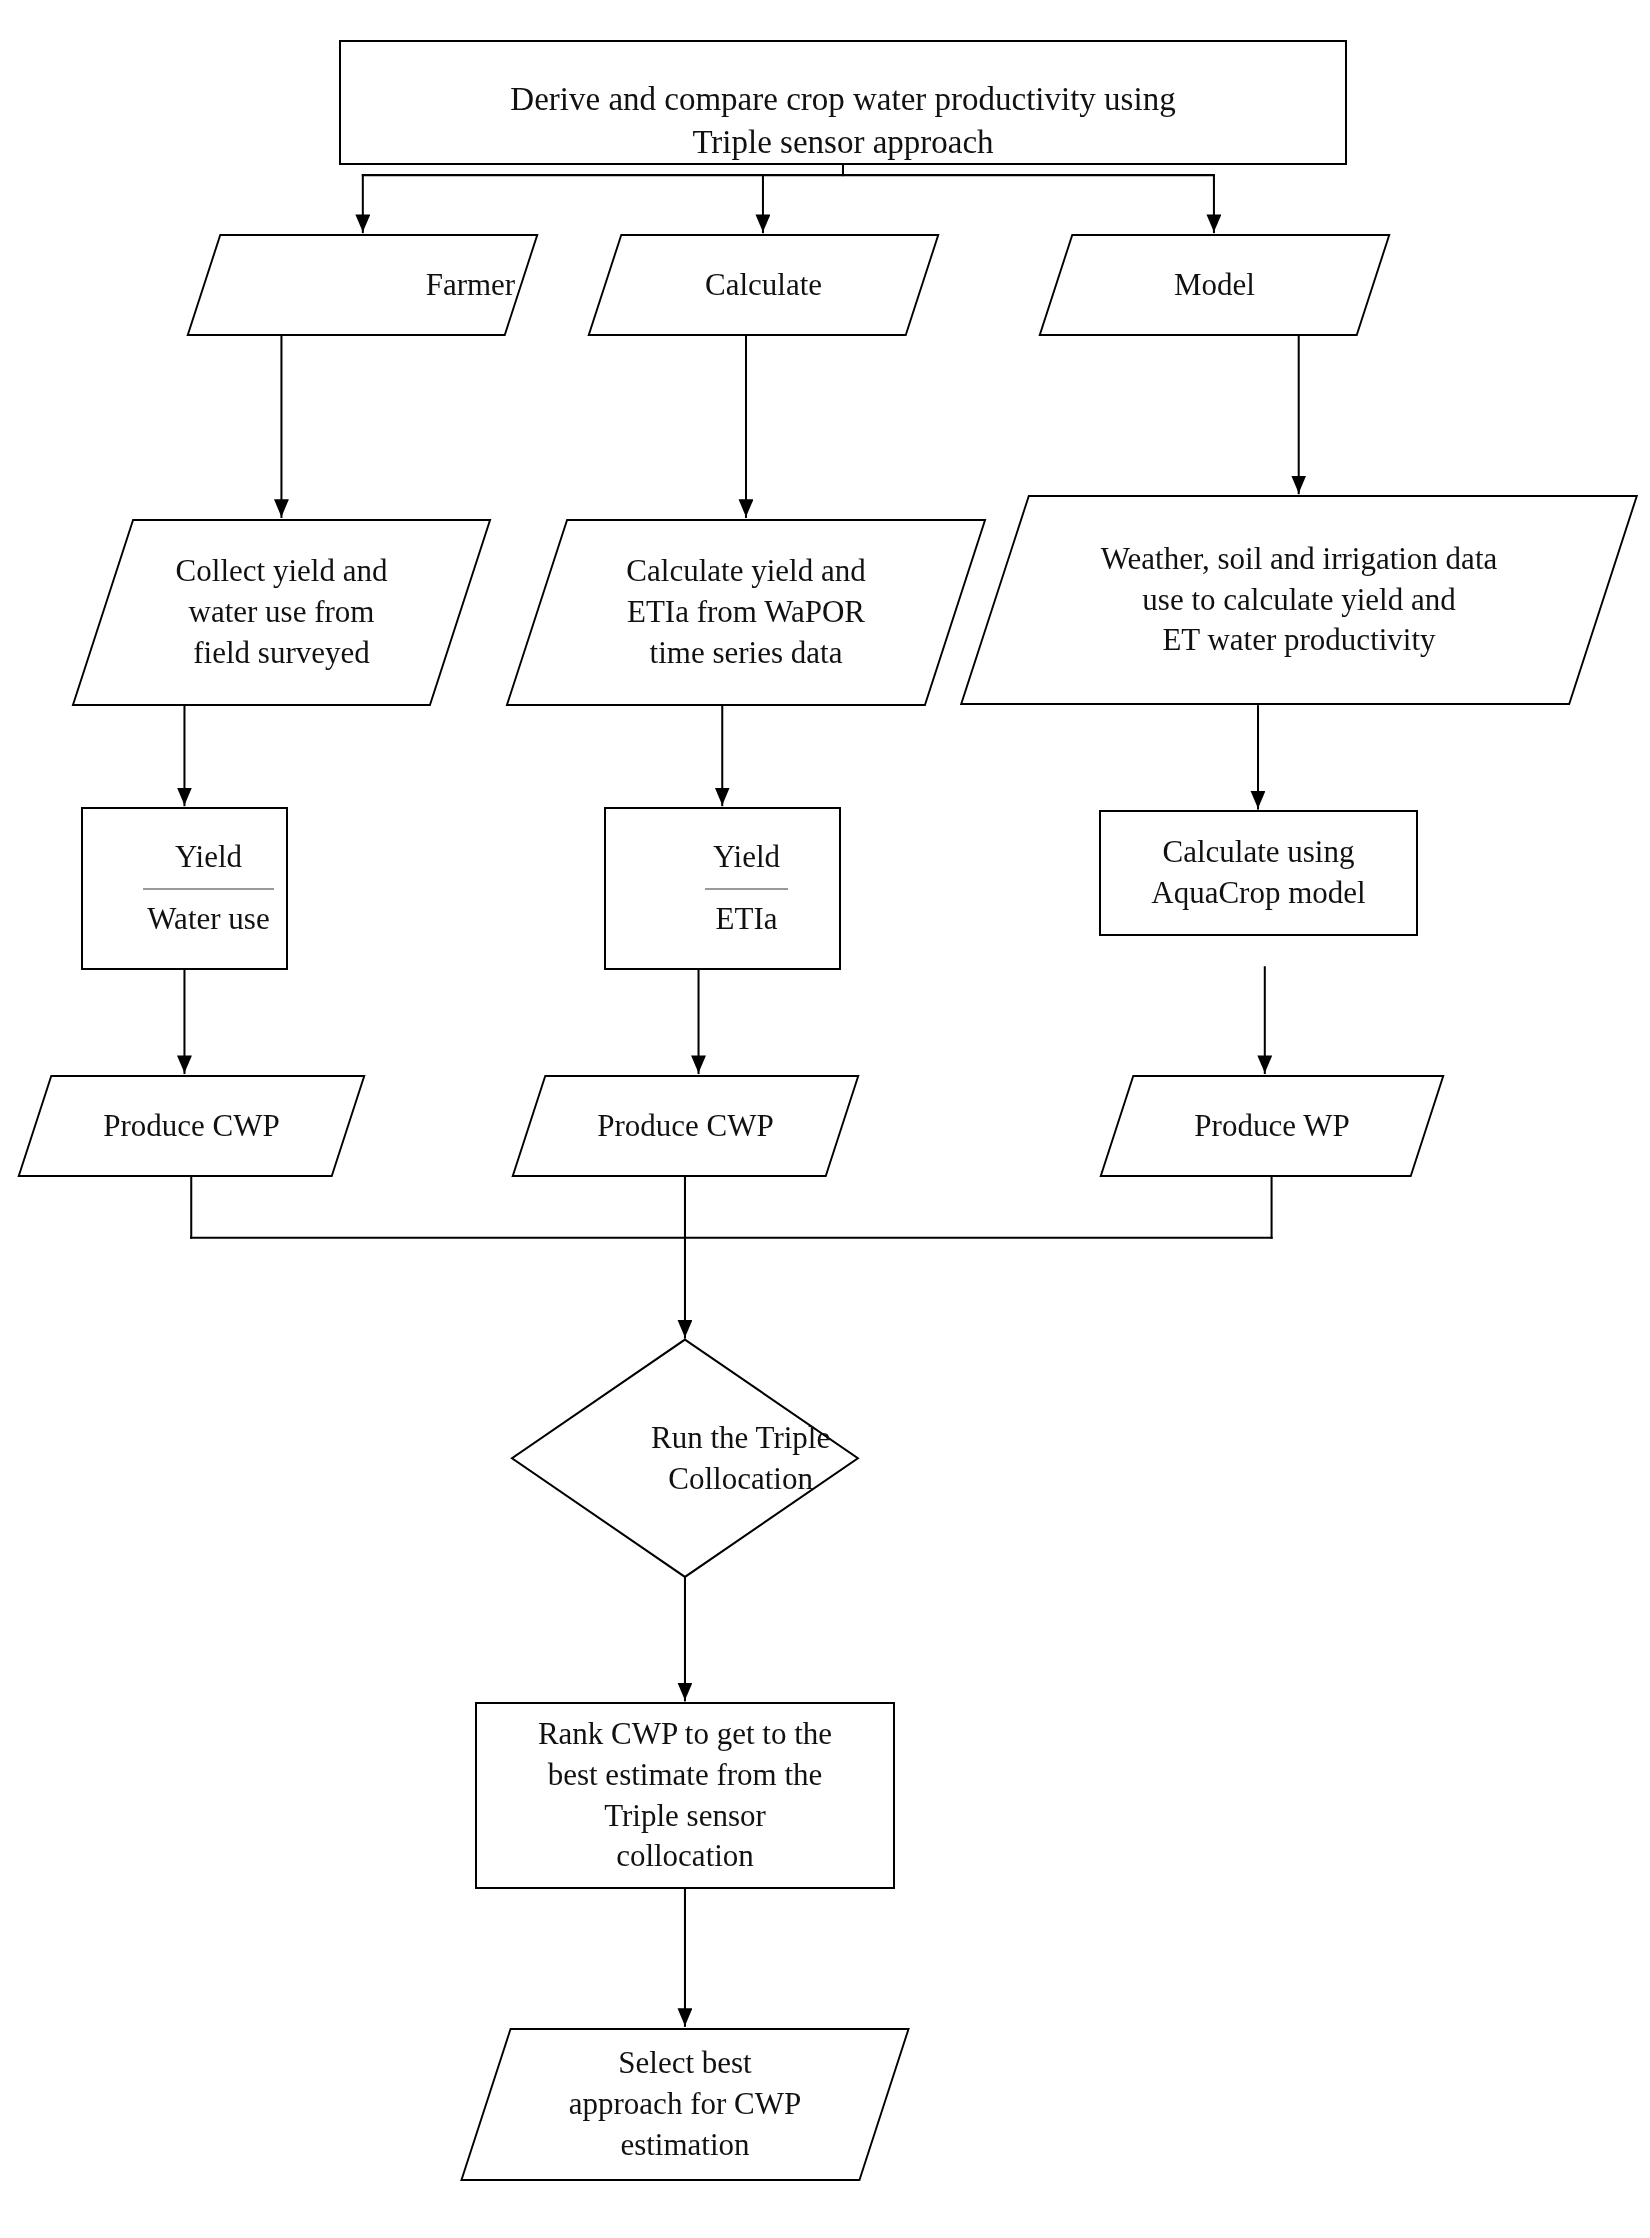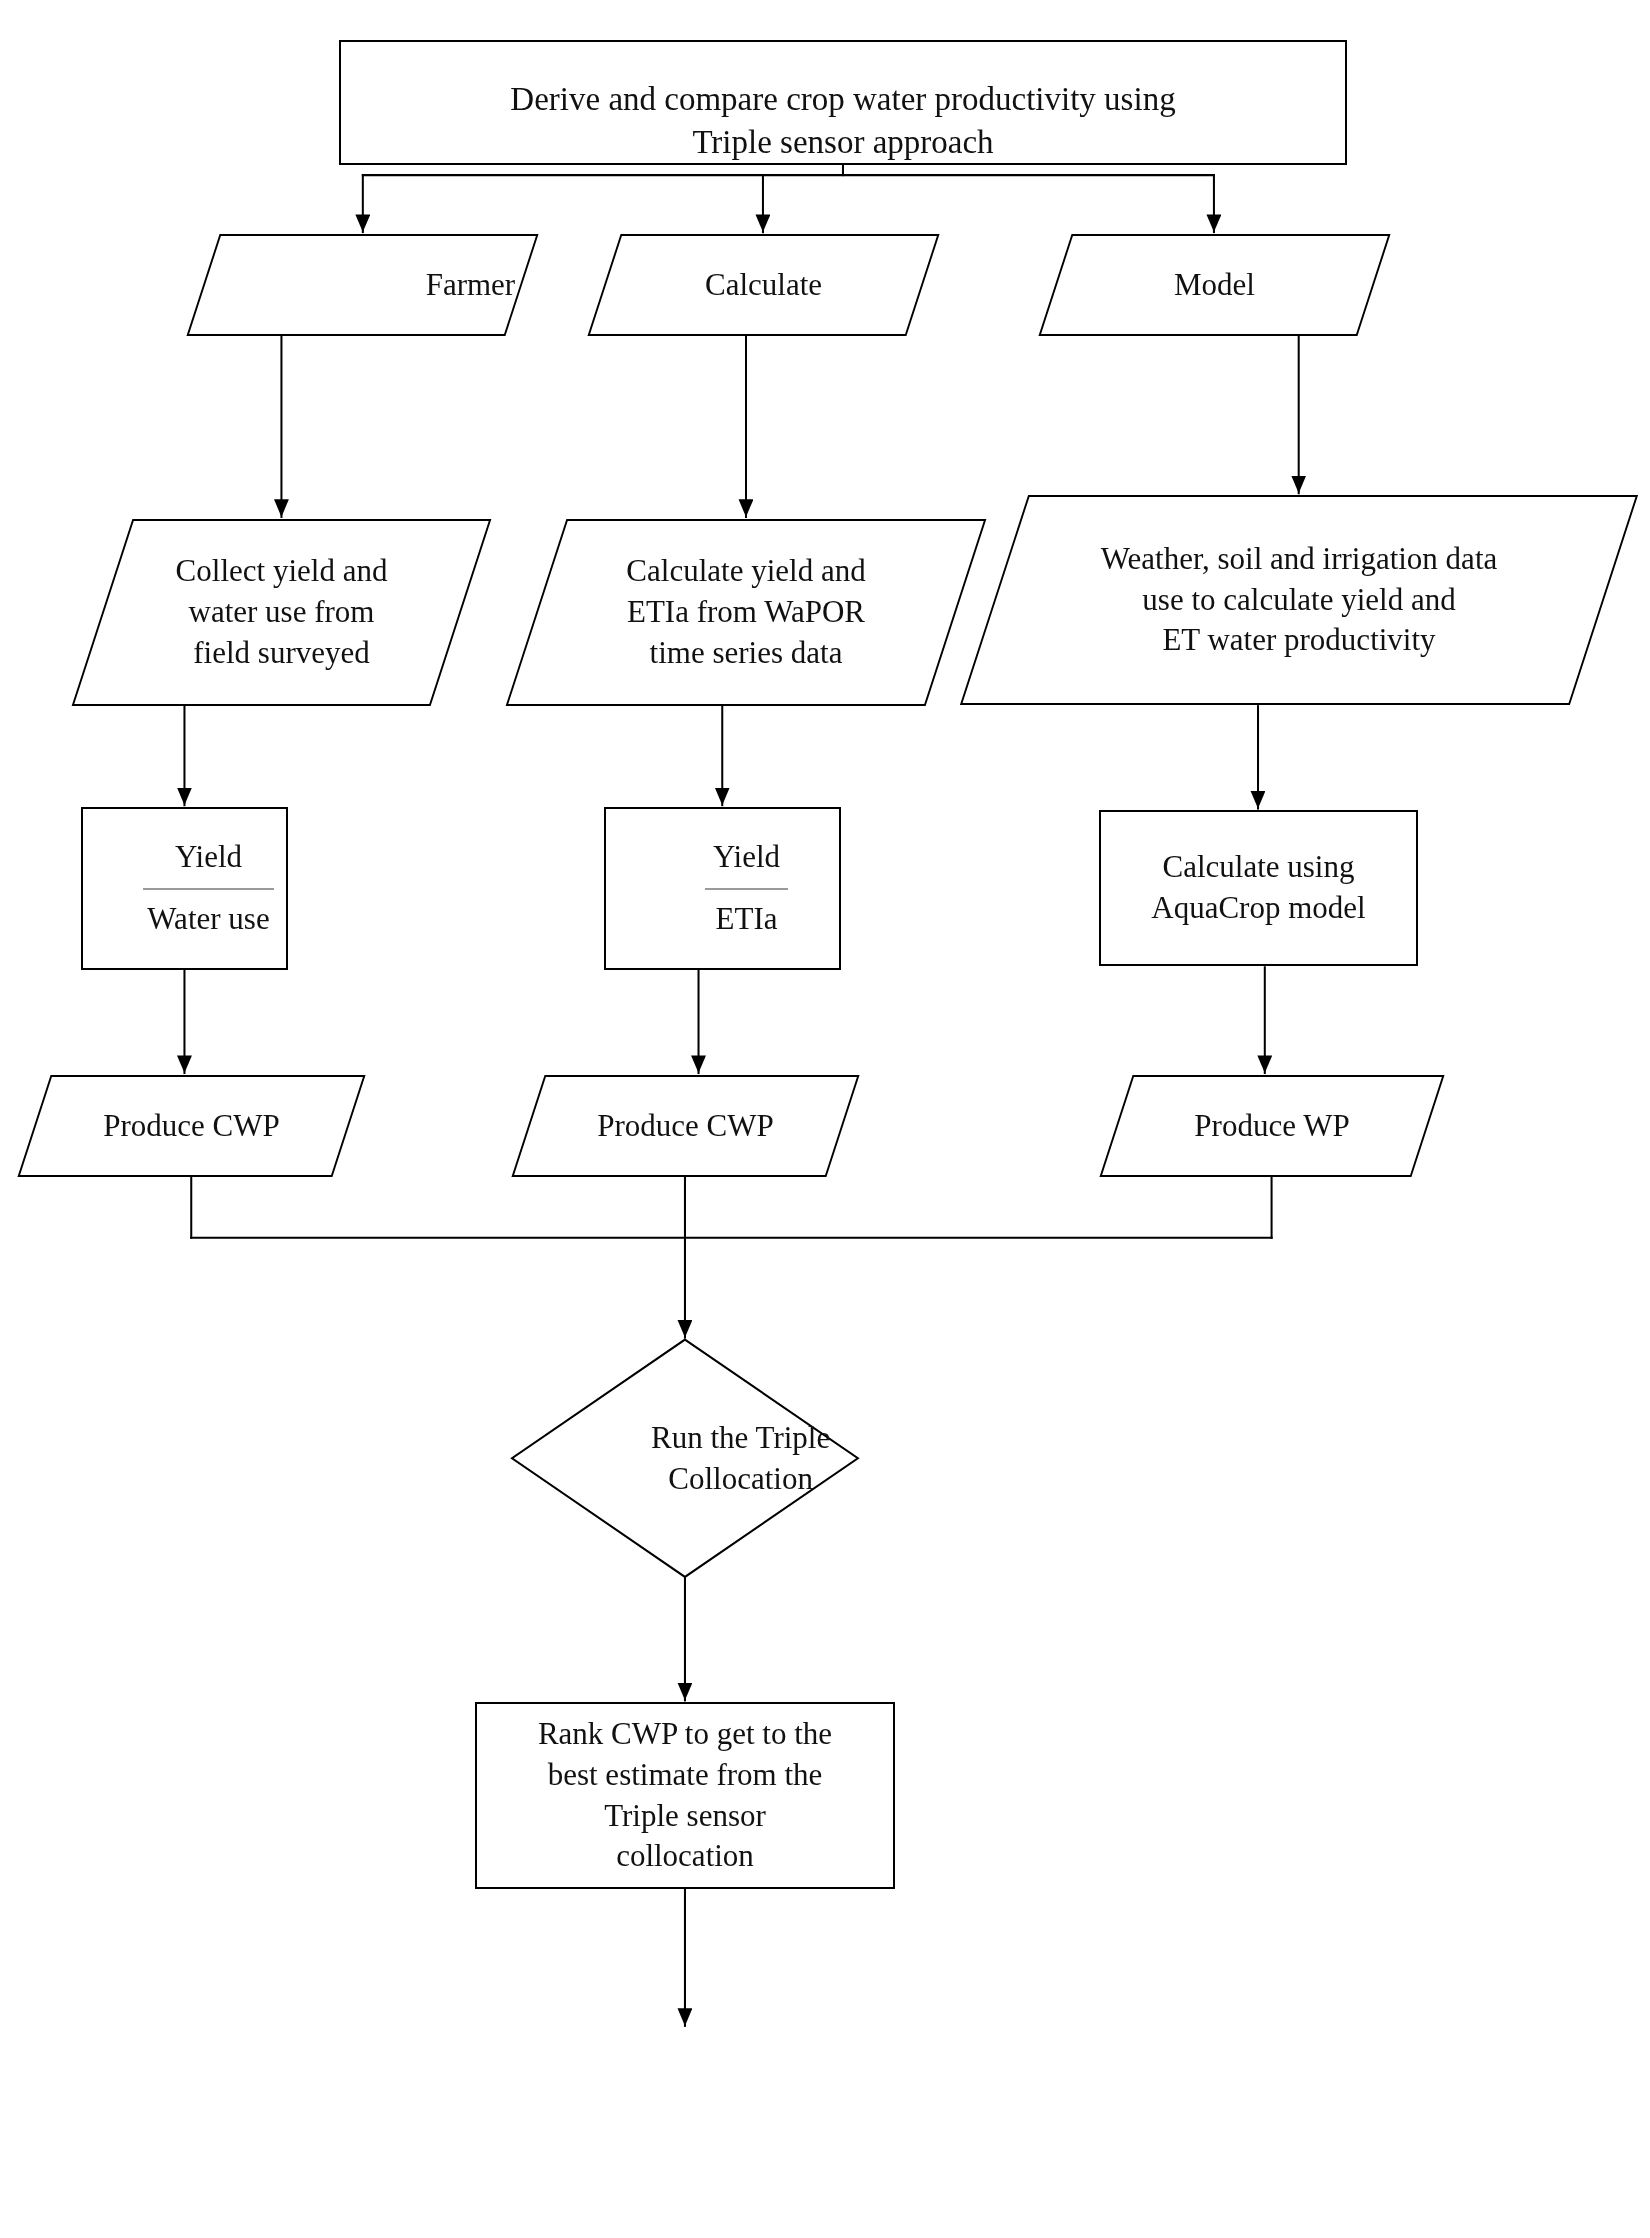--- a/index.html
+++ b/index.html
@@ -170,7 +170,7 @@
     </div>
   </div>
 
-  <div class="node rect" style="left:1099px; top:810px; width:319px; height:156px;">
+  <div class="node rect" style="left:1099px; top:810px; width:319px; height:126px;">
     <div class="shape"></div>
     <div class="label">Calculate using
 AquaCrop model</div>

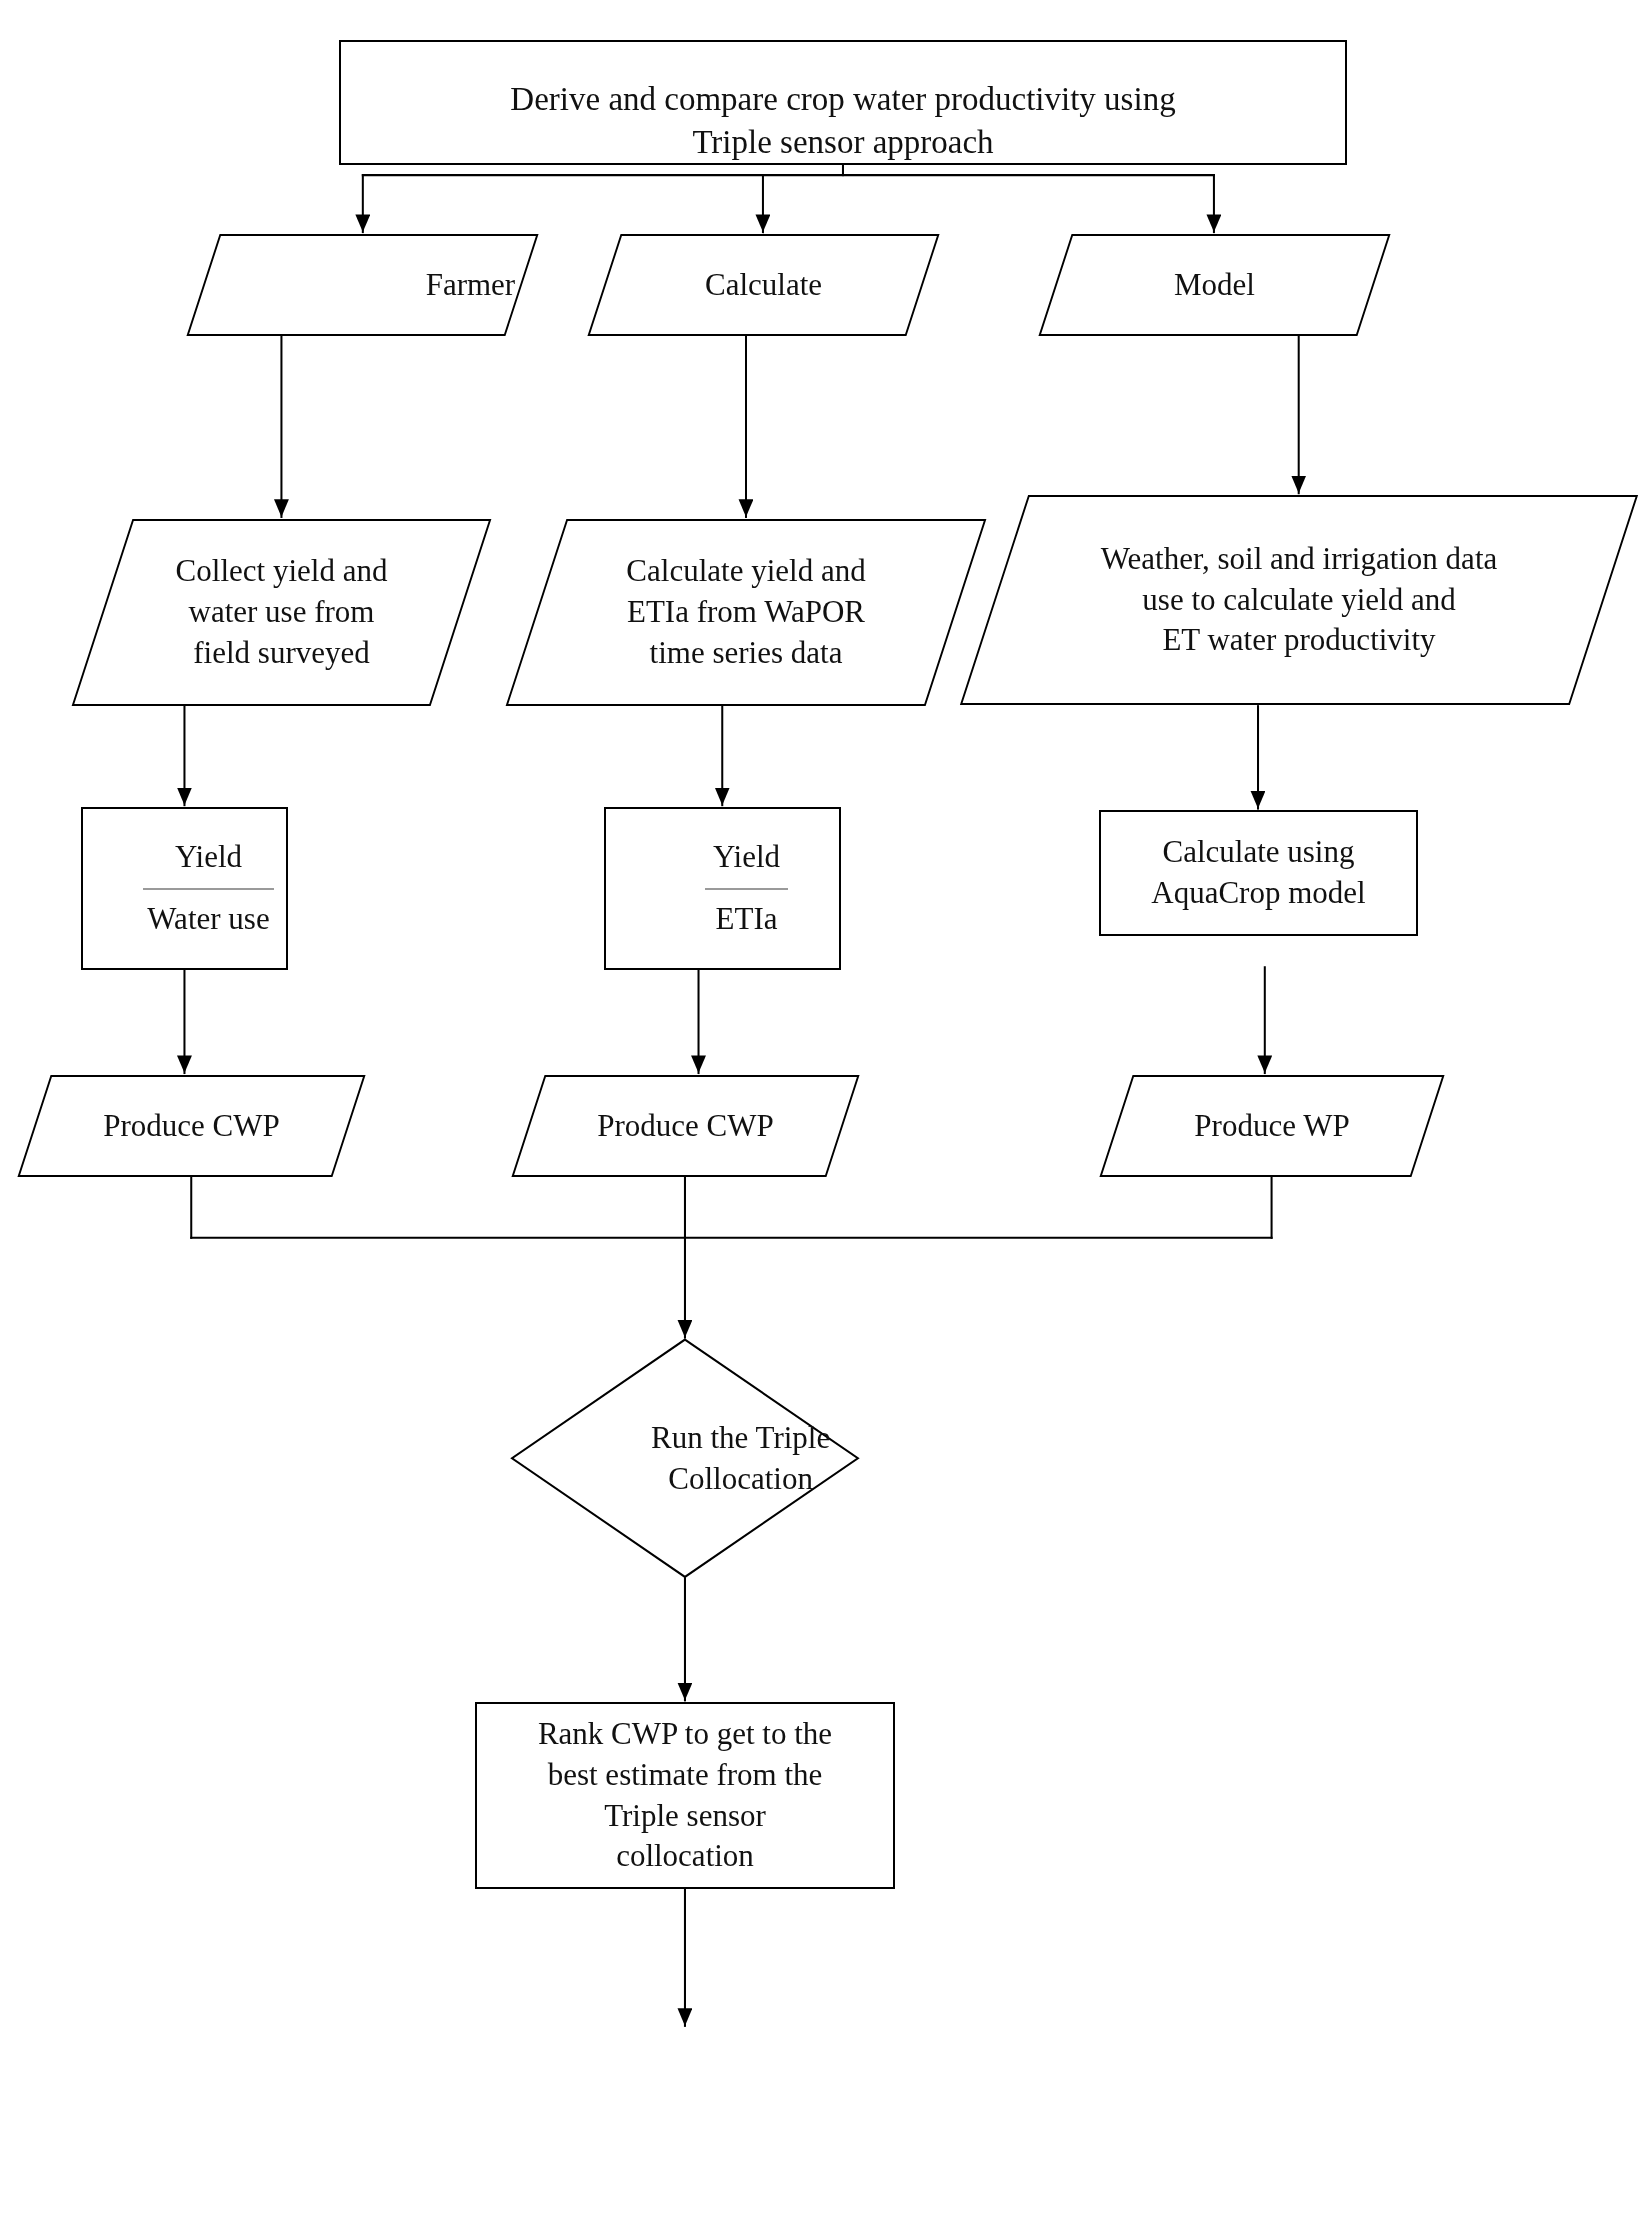--- a/index.html
+++ b/index.html
@@ -204,6 +204,12 @@
 collocation</div>
   </div>
 
+  <div class="node para" style="left:485px; top:2028px; width:400px; height:153px;">
+    <div class="shape"></div>
+    <div class="label">Select best
+approach for CWP
+estimation</div>
+  </div>
 
 </div>
 

